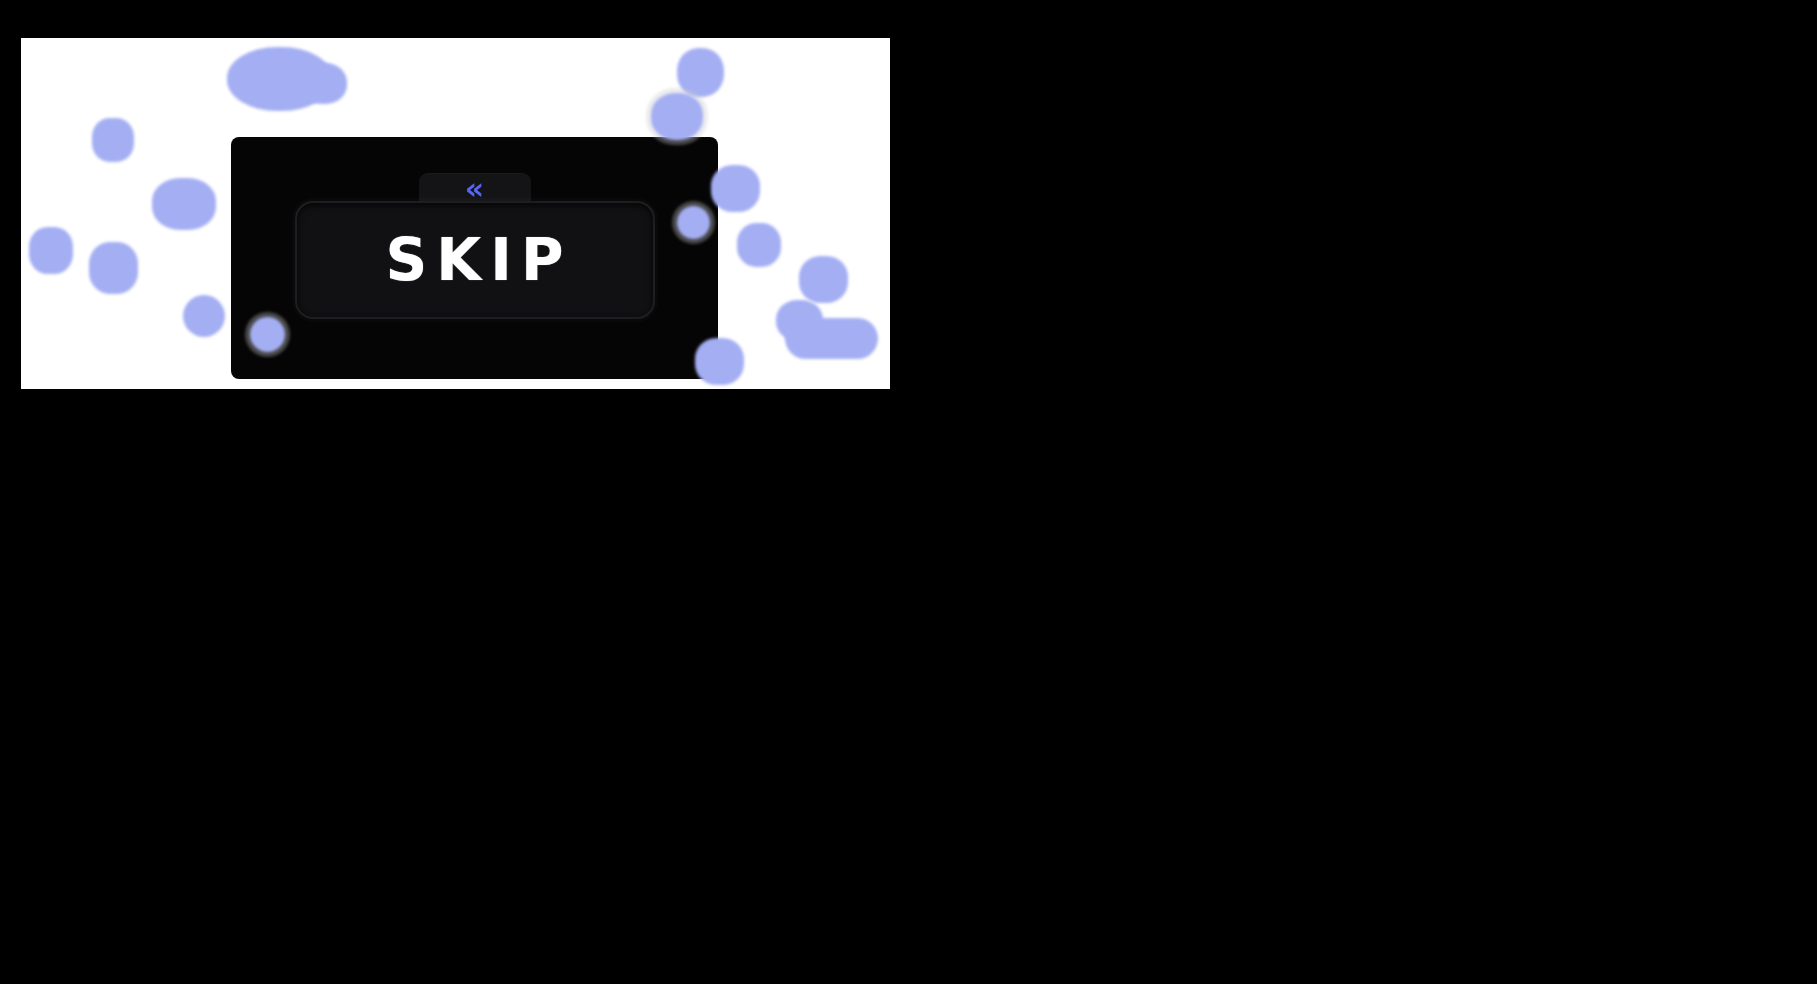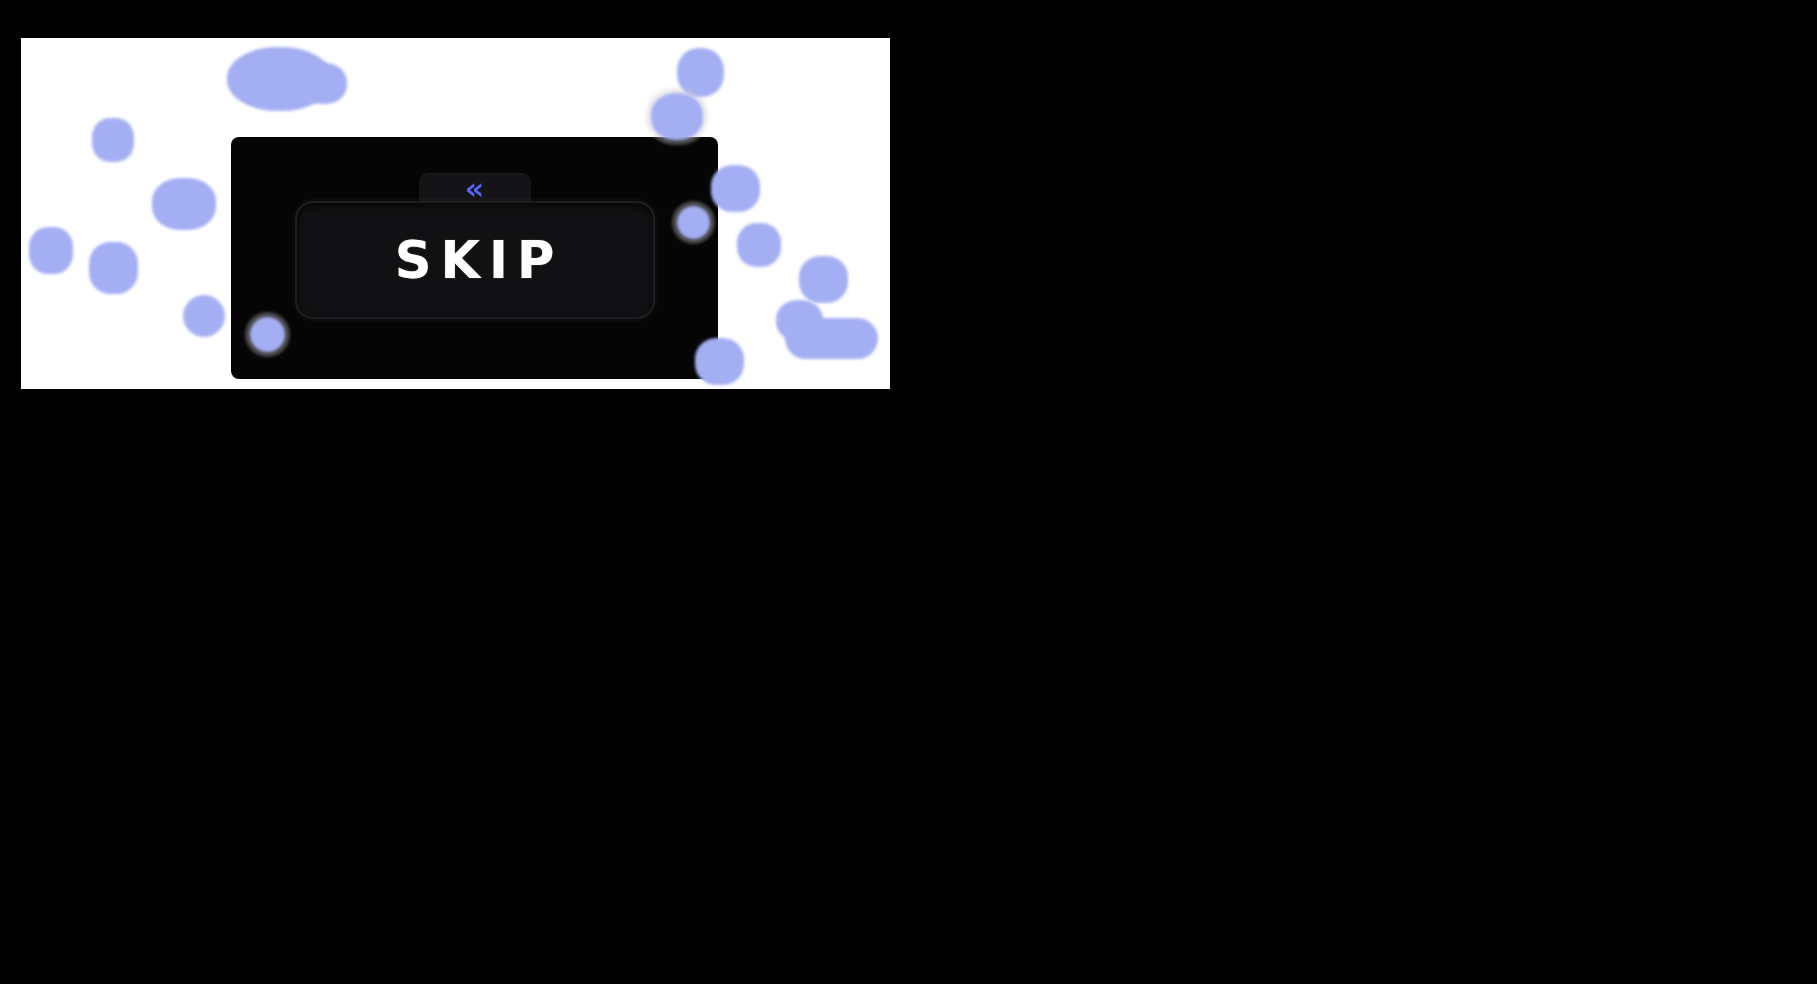--- a/index.html
+++ b/index.html
@@ -88,7 +88,7 @@
   }
   .skip-label {
     color: #ffffff;
-    font-size: 51px;
+    font-size: 58px;
     font-weight: 800;
     letter-spacing: 9px;
     text-shadow: 0 0 1px rgba(255,255,255,0.6);

